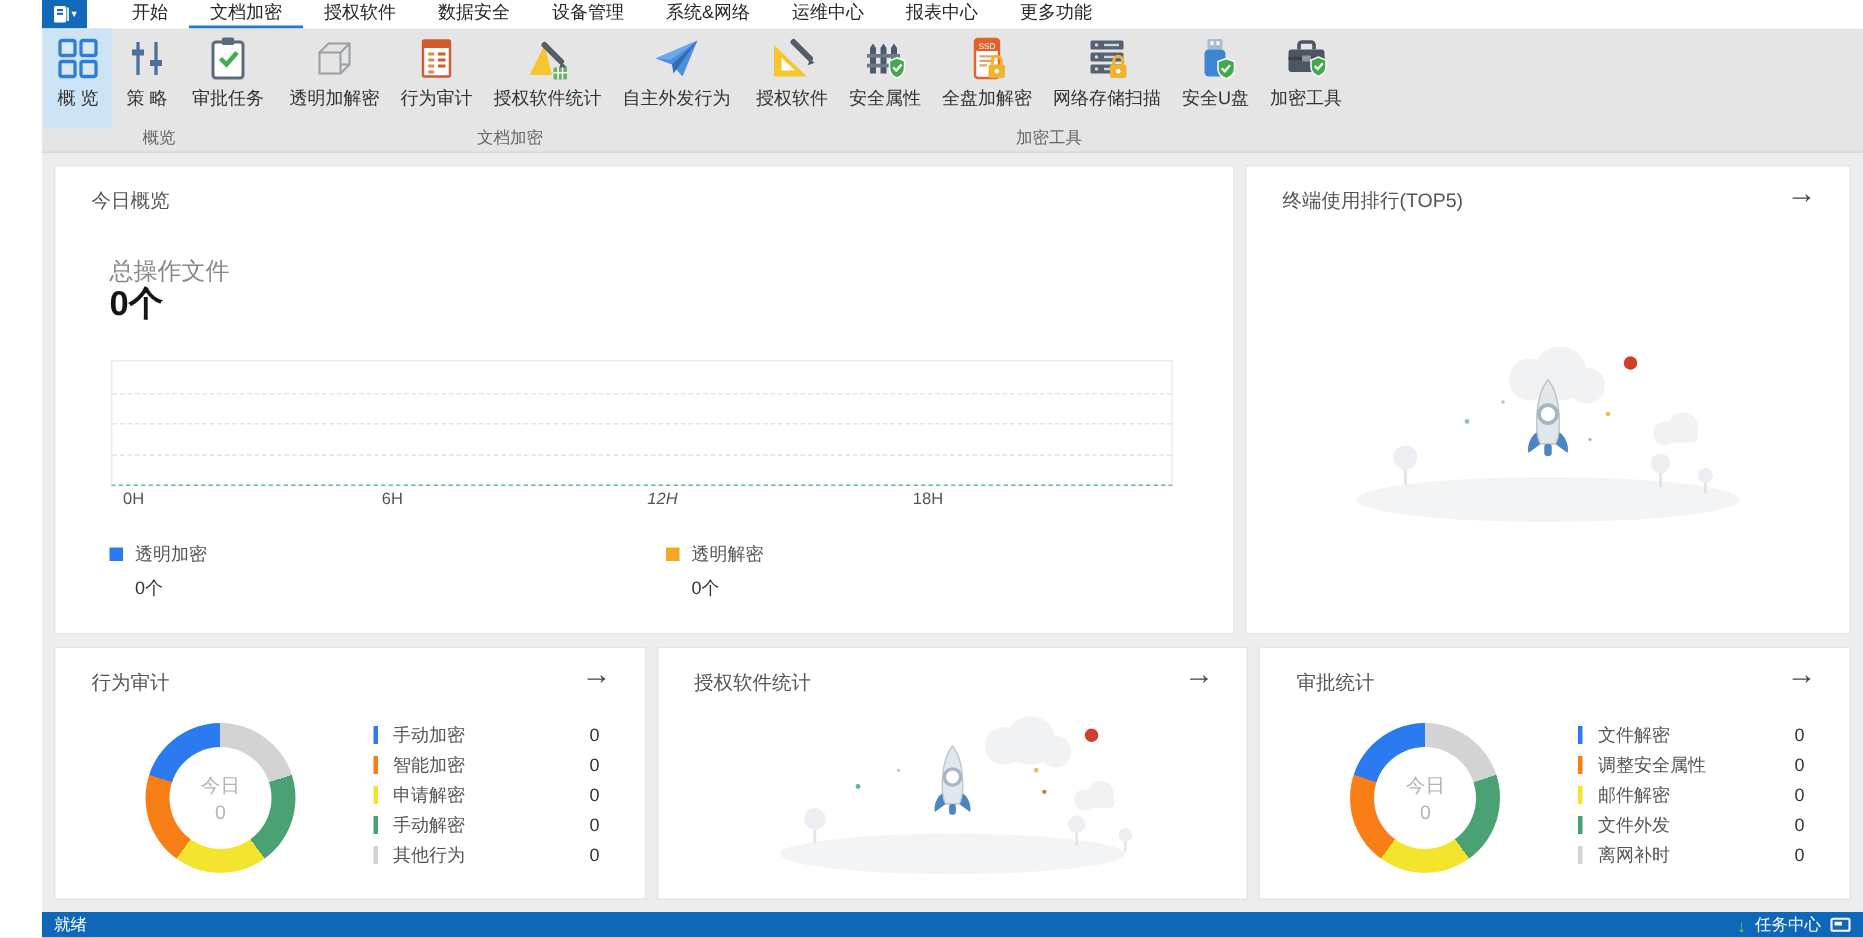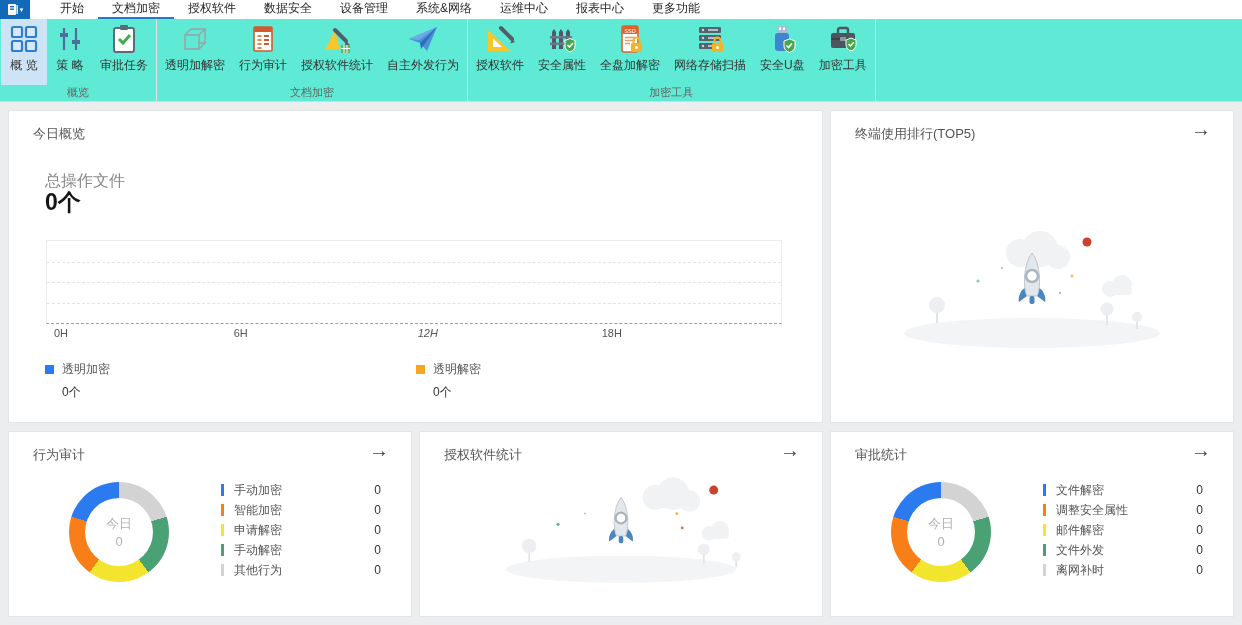--- a/index.html
+++ b/index.html
@@ -5,7 +5,7 @@
   * { box-sizing: border-box; margin: 0; padding: 0; }
   html,body { width:1242px; height:625px; overflow:hidden; }
   body { font-family:"Liberation Sans", sans-serif; background:#fff; cursor:default; }
-  .app { display:flex; flex-direction:column; width:1242px; height:625px; }
+  .app { display:flex; flex-direction:column; width:1242px; height:625px;padding-left:28px; }
 
   
   .tabbar { height:19px; flex:none; display:flex; align-items:stretch; background:#fff; }

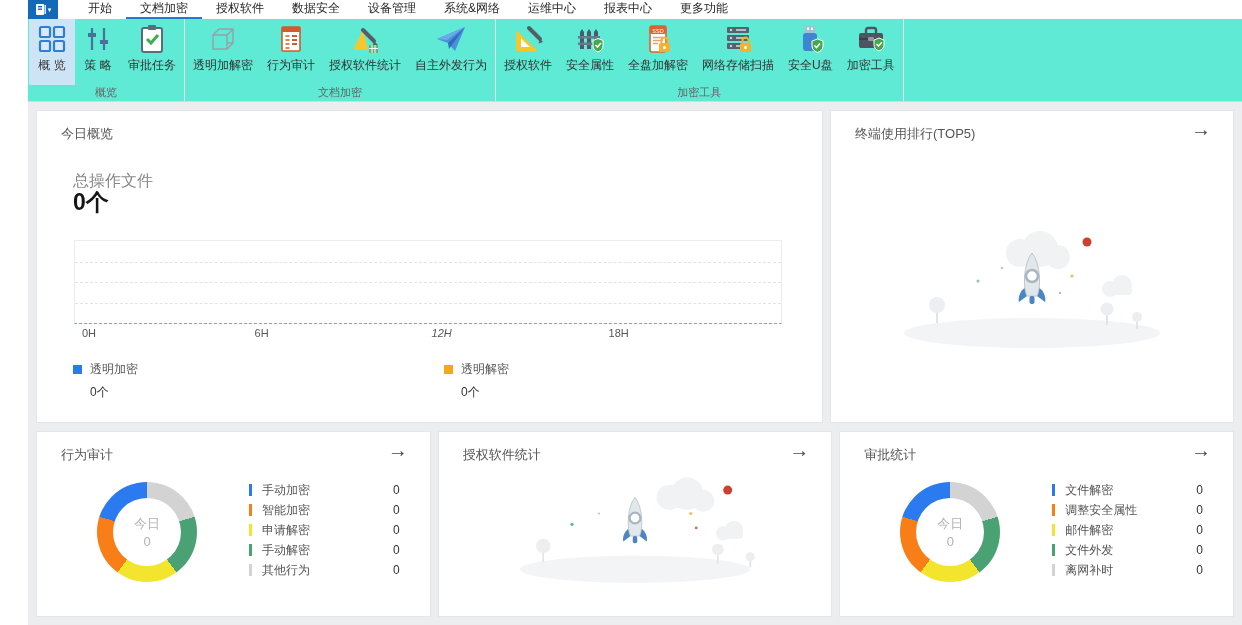--- a/index.html
+++ b/index.html
@@ -17,7 +17,7 @@
   .tab.active { border-bottom-color:#1f7ad4; }
 
   
-  .ribbon { height:83px; flex:none; background:#5eead4; border-bottom:1px solid #d8d8d8; display:flex; align-items:stretch; }
+  .ribbon { height:83px; flex:none; background:#e5e5e5; border-bottom:1px solid #d8d8d8; display:flex; align-items:stretch; }
   .rgroup { display:flex; flex-direction:column; border-right:1px solid #e4e4e4; padding:0 1px; }
   .rgroup-buttons { display:flex; flex:1; align-items:stretch; }
   .rbtn { display:flex; flex-direction:column; align-items:center; padding:3px 7px 0; cursor:pointer; }

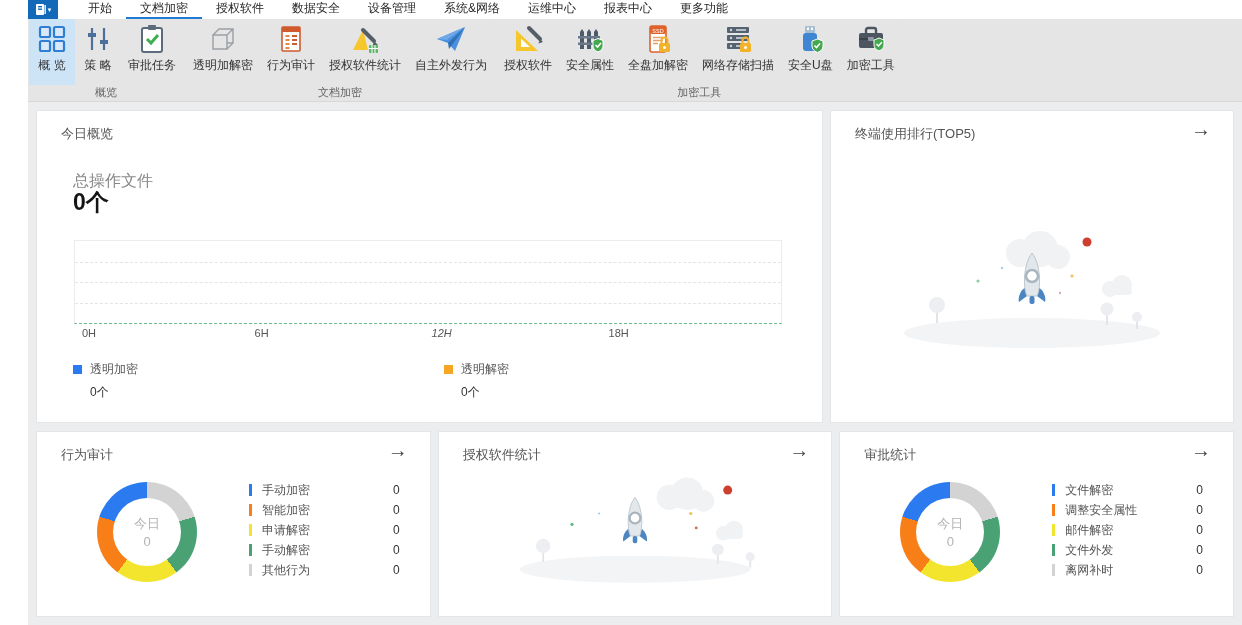--- a/index.html
+++ b/index.html
@@ -478,6 +478,17 @@
     </div>
   </div>
 
+  <div class="statusbar">
+    <span class="sb-left">就绪</span>
+    <span class="sb-right">
+      <span class="sb-arrow">↓</span>
+      <span>任务中心</span>
+      <svg width="14" height="12" viewBox="0 0 14 12">
+          <rect x="1" y="1.5" width="12" height="8" rx="1" fill="none" stroke="#fff" stroke-width="1.4"></rect>
+          <rect x="3" y="3.5" width="5" height="2.5" fill="#fff"></rect>
+        </svg>
+    </span>
+  </div>
 </div>
 
 </body></html>

